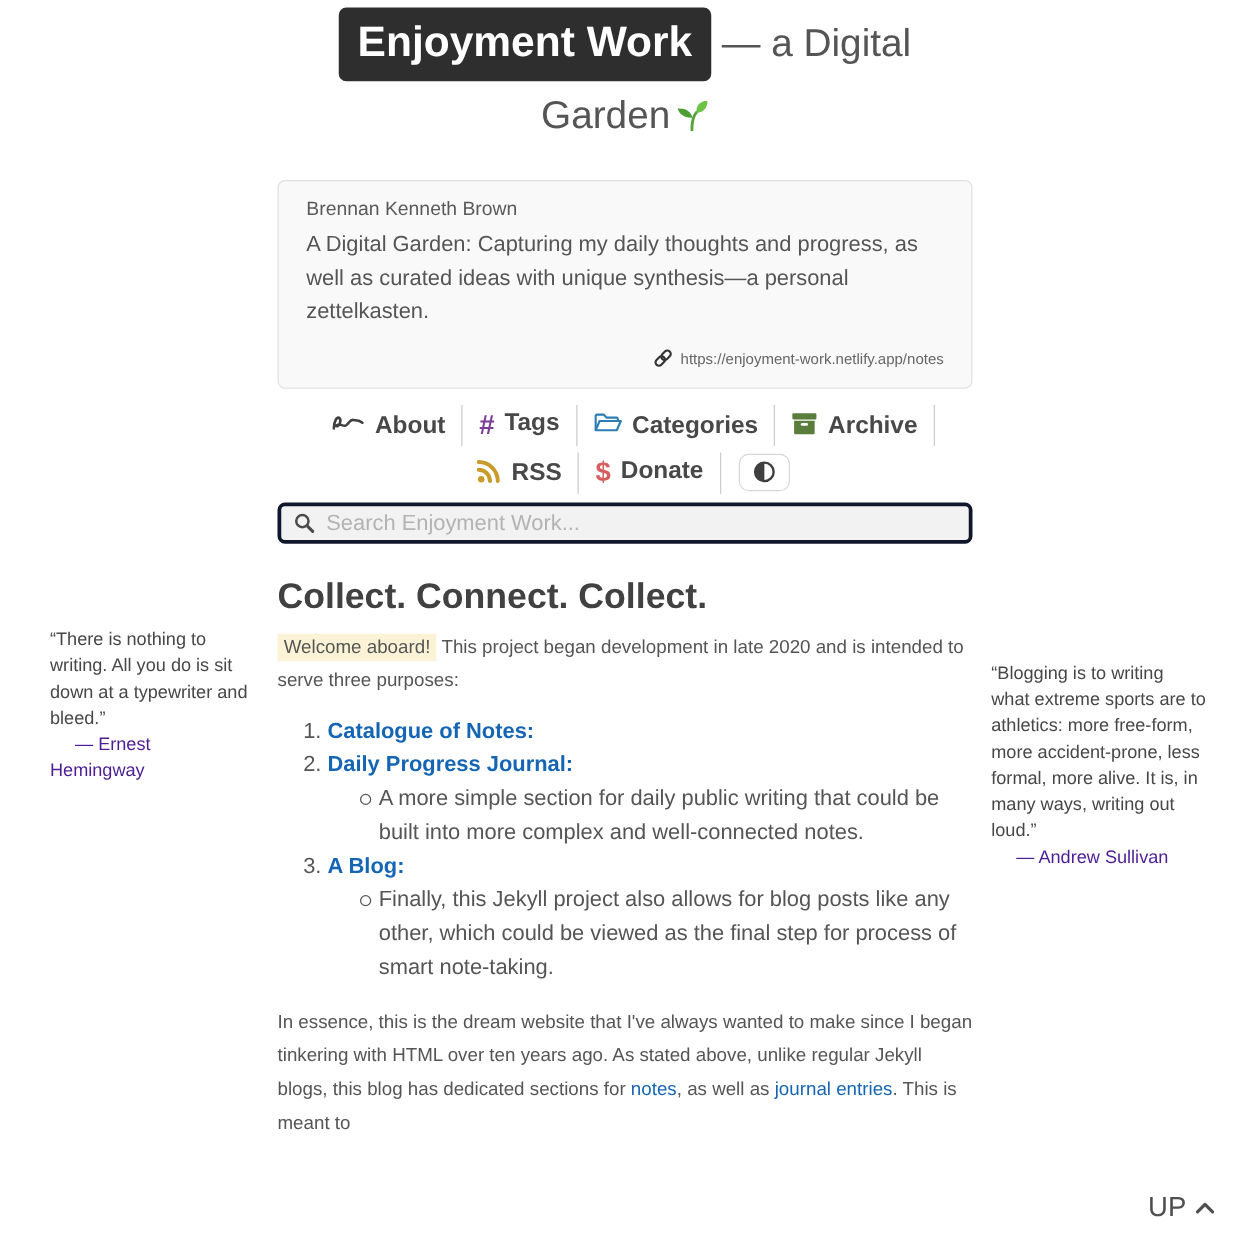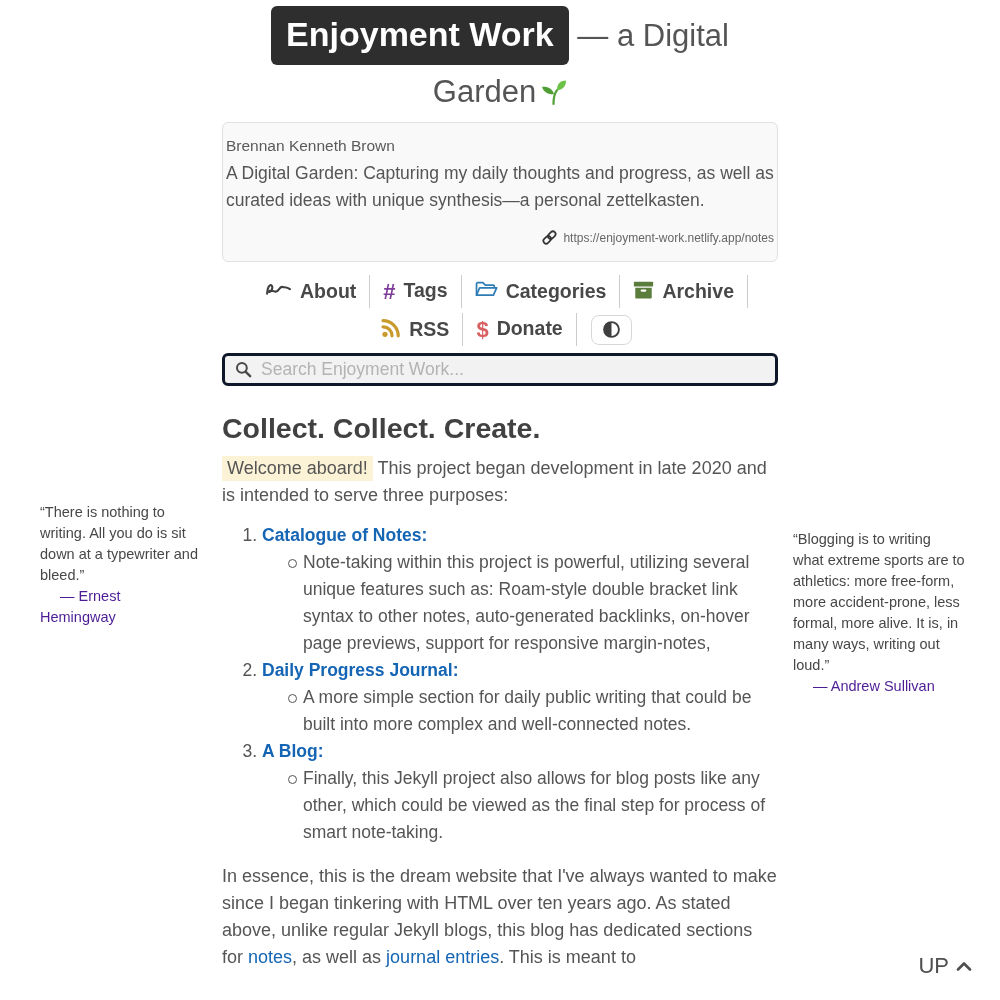--- a/index.html
+++ b/index.html
@@ -17,8 +17,8 @@
   .seedling { vertical-align:-4px; margin-left:4px; }
 
   
-  .profile-card { background:#f9f9f9; border:1px solid #e1e1e1;
-    border-radius:6px; padding:12px 3px 12px; color:#555; }
+  .profile-card { margin-top:22px; background:#f9f9f9; border:1px solid #e1e1e1;
+    border-radius:6px; padding:12px 22px 12px; color:#555; }
   .profile-author { font-size:15.5px; line-height:22px; color:#5a5a5a; }
   .profile-desc { margin-top:3px; font-size:17.5px; line-height:26.5px; }
   .profile-url-row { margin-top:14px; text-align:right; font-size:12px; color:#666;

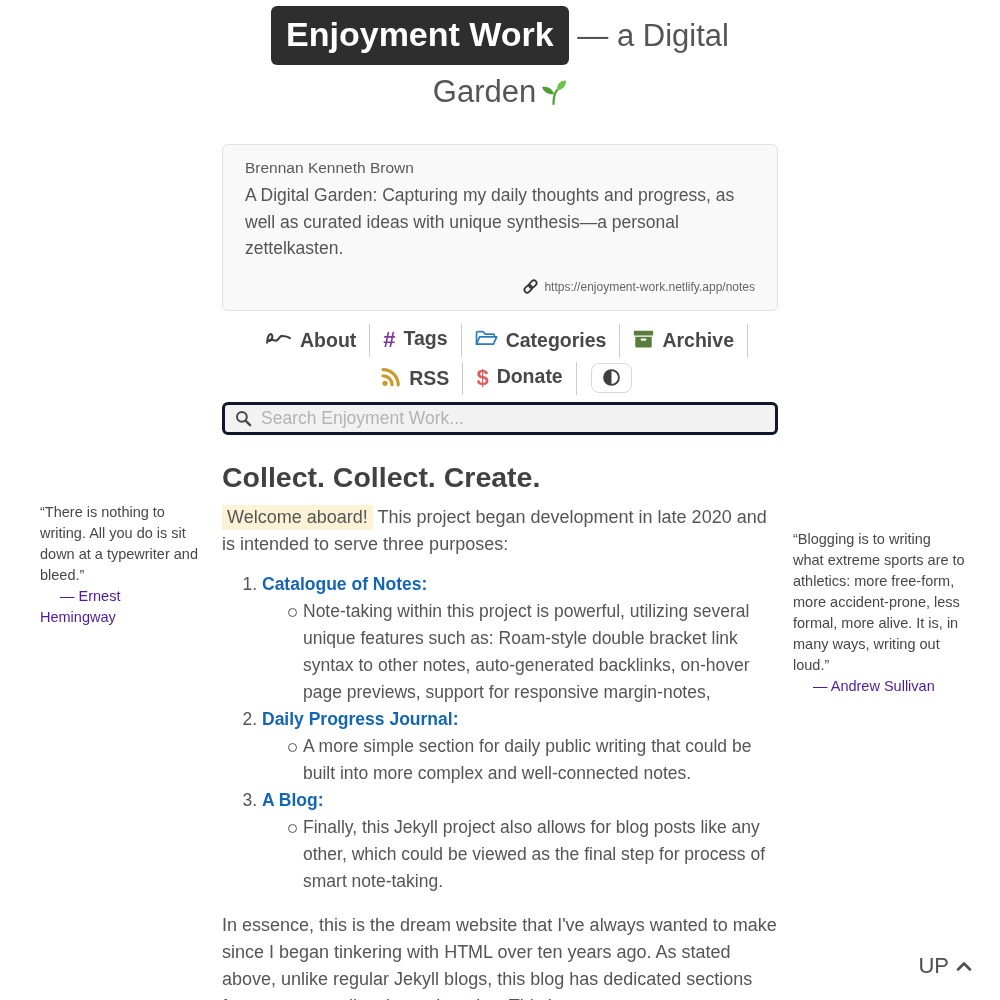--- a/index.html
+++ b/index.html
@@ -162,7 +162,7 @@
       <input class="search-input" type="text" placeholder="Search Enjoyment Work..." style="">
     </div>
 
-    <h2 class="page-heading">Collect. Collect. Create.</h2>
+    <h2 class="page-heading">Collect. Connect. Collect.</h2>
 
     <p class="body-text intro"><span class="hl">Welcome aboard!</span><span> This project began development in late 2020 and is intended to serve three purposes:</span></p>
 

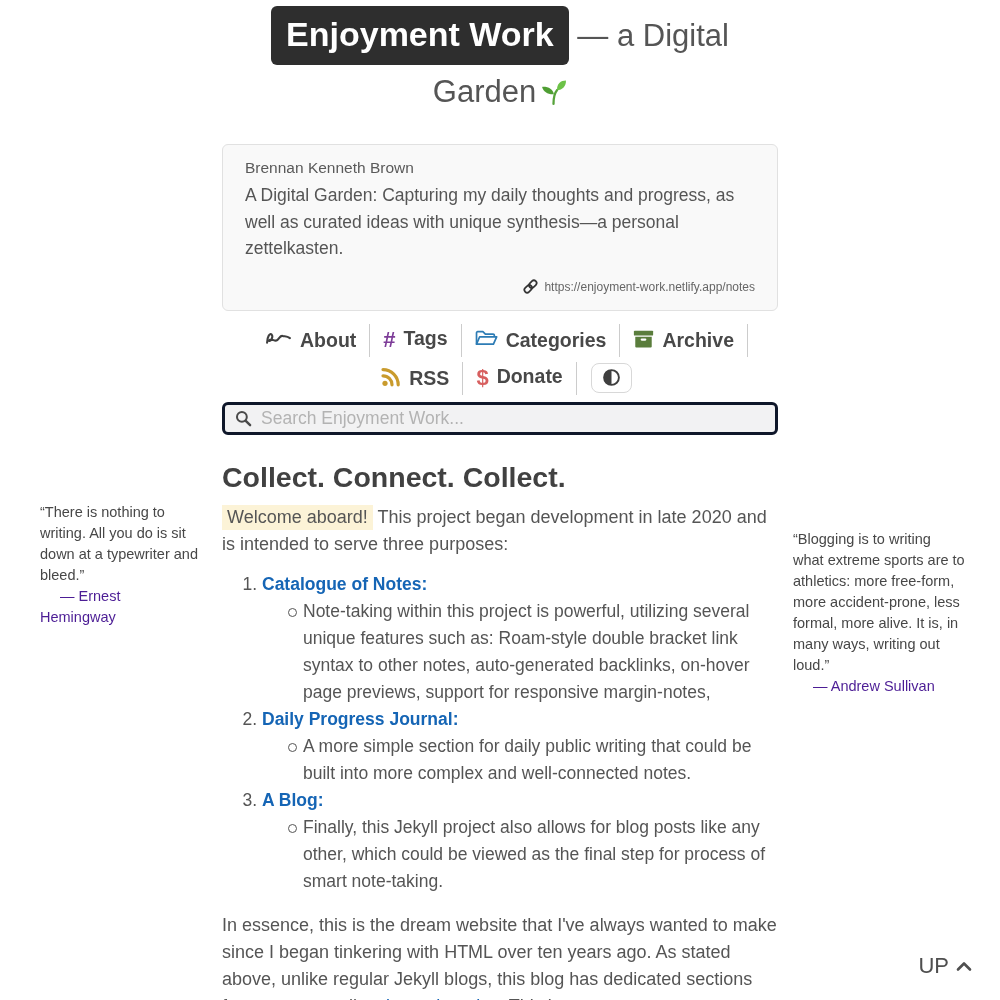--- a/index.html
+++ b/index.html
@@ -47,7 +47,7 @@
   
   .page-heading { margin-top:27px; font-size:28.5px; line-height:31px; color:#414141;
     font-weight:bold; }
-  .body-text { font-size:18px; line-height:27px; color:#555; }
+  .body-text { font-size:15px; line-height:27px; color:#555; }
   .intro { margin-top:11px; }
   .hl { background:#fcf3d7; padding:2px 5px 3px; }
   ol.purpose-list { margin-top:13px; padding-left:40px; }

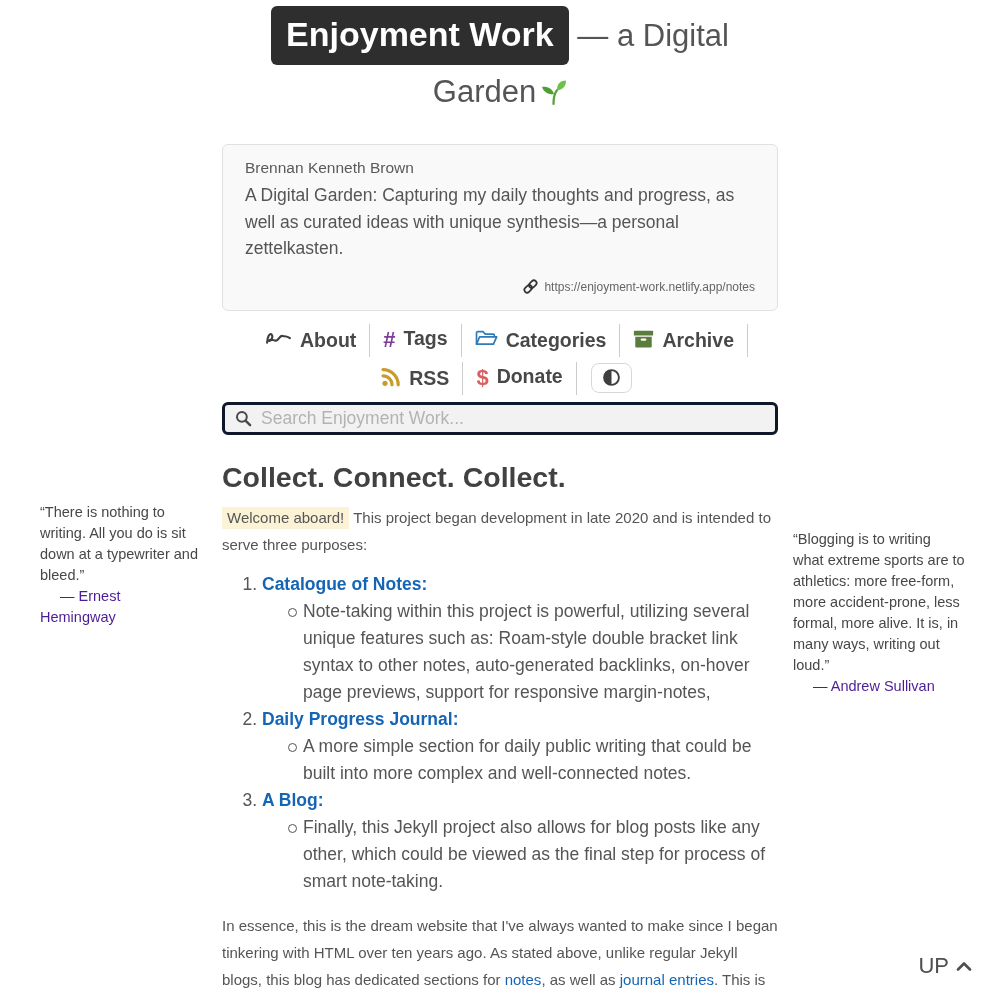--- a/index.html
+++ b/index.html
@@ -169,9 +169,6 @@
     <ol class="purpose-list">
       <li>
         <a class="purpose-link">Catalogue of Notes:</a>
-        <ul>
-            <li>Note-taking within this project is powerful, utilizing several unique features such as: Roam-style double bracket link syntax to other notes, auto-generated backlinks, on-hover page previews, support for responsive margin-notes,</li>
-          </ul>
       </li>
       <li>
         <a class="purpose-link">Daily Progress Journal:</a>

